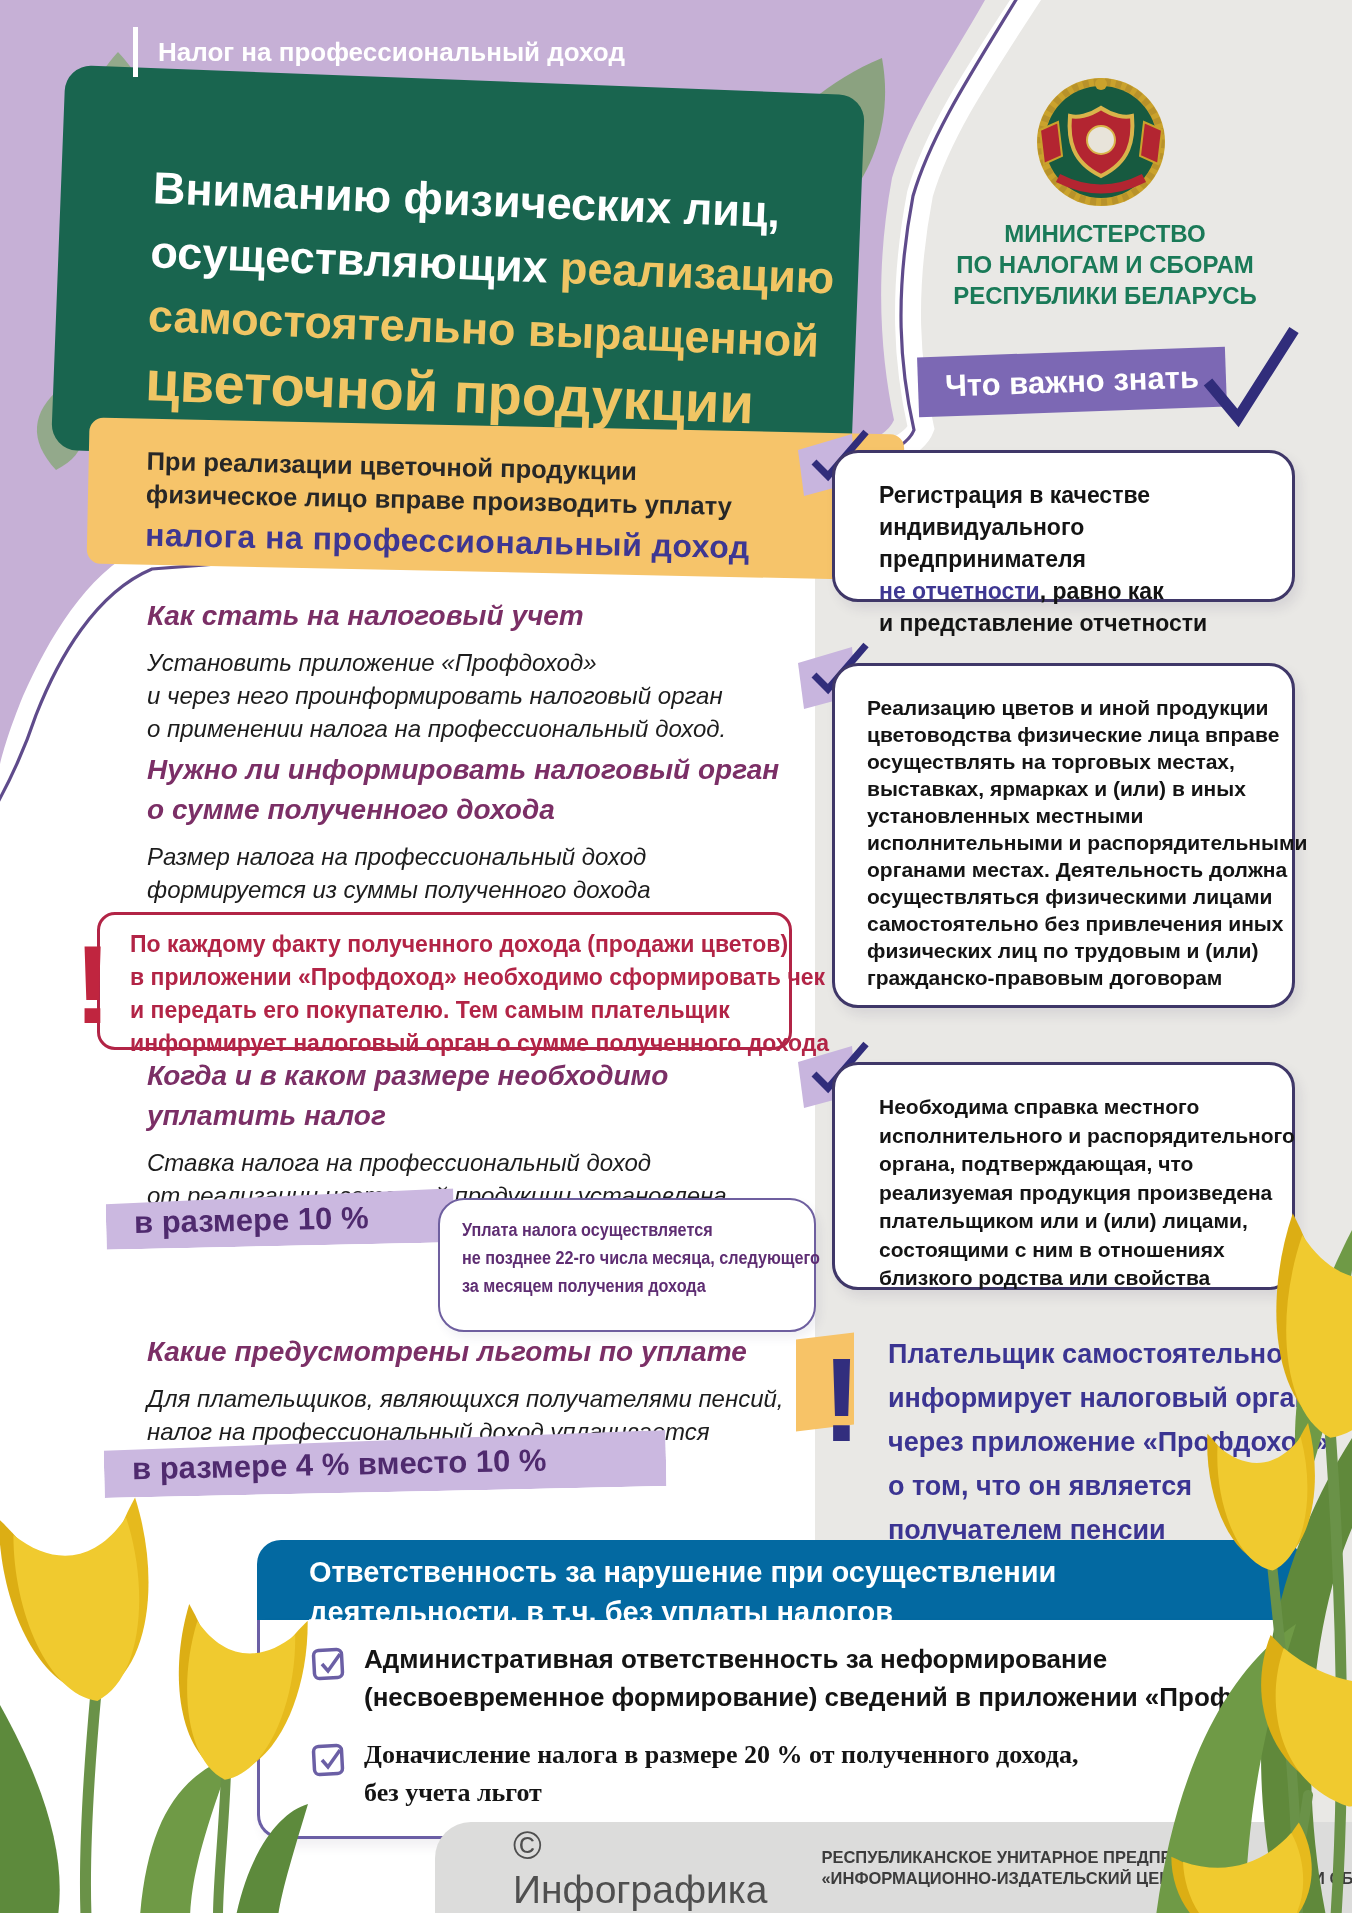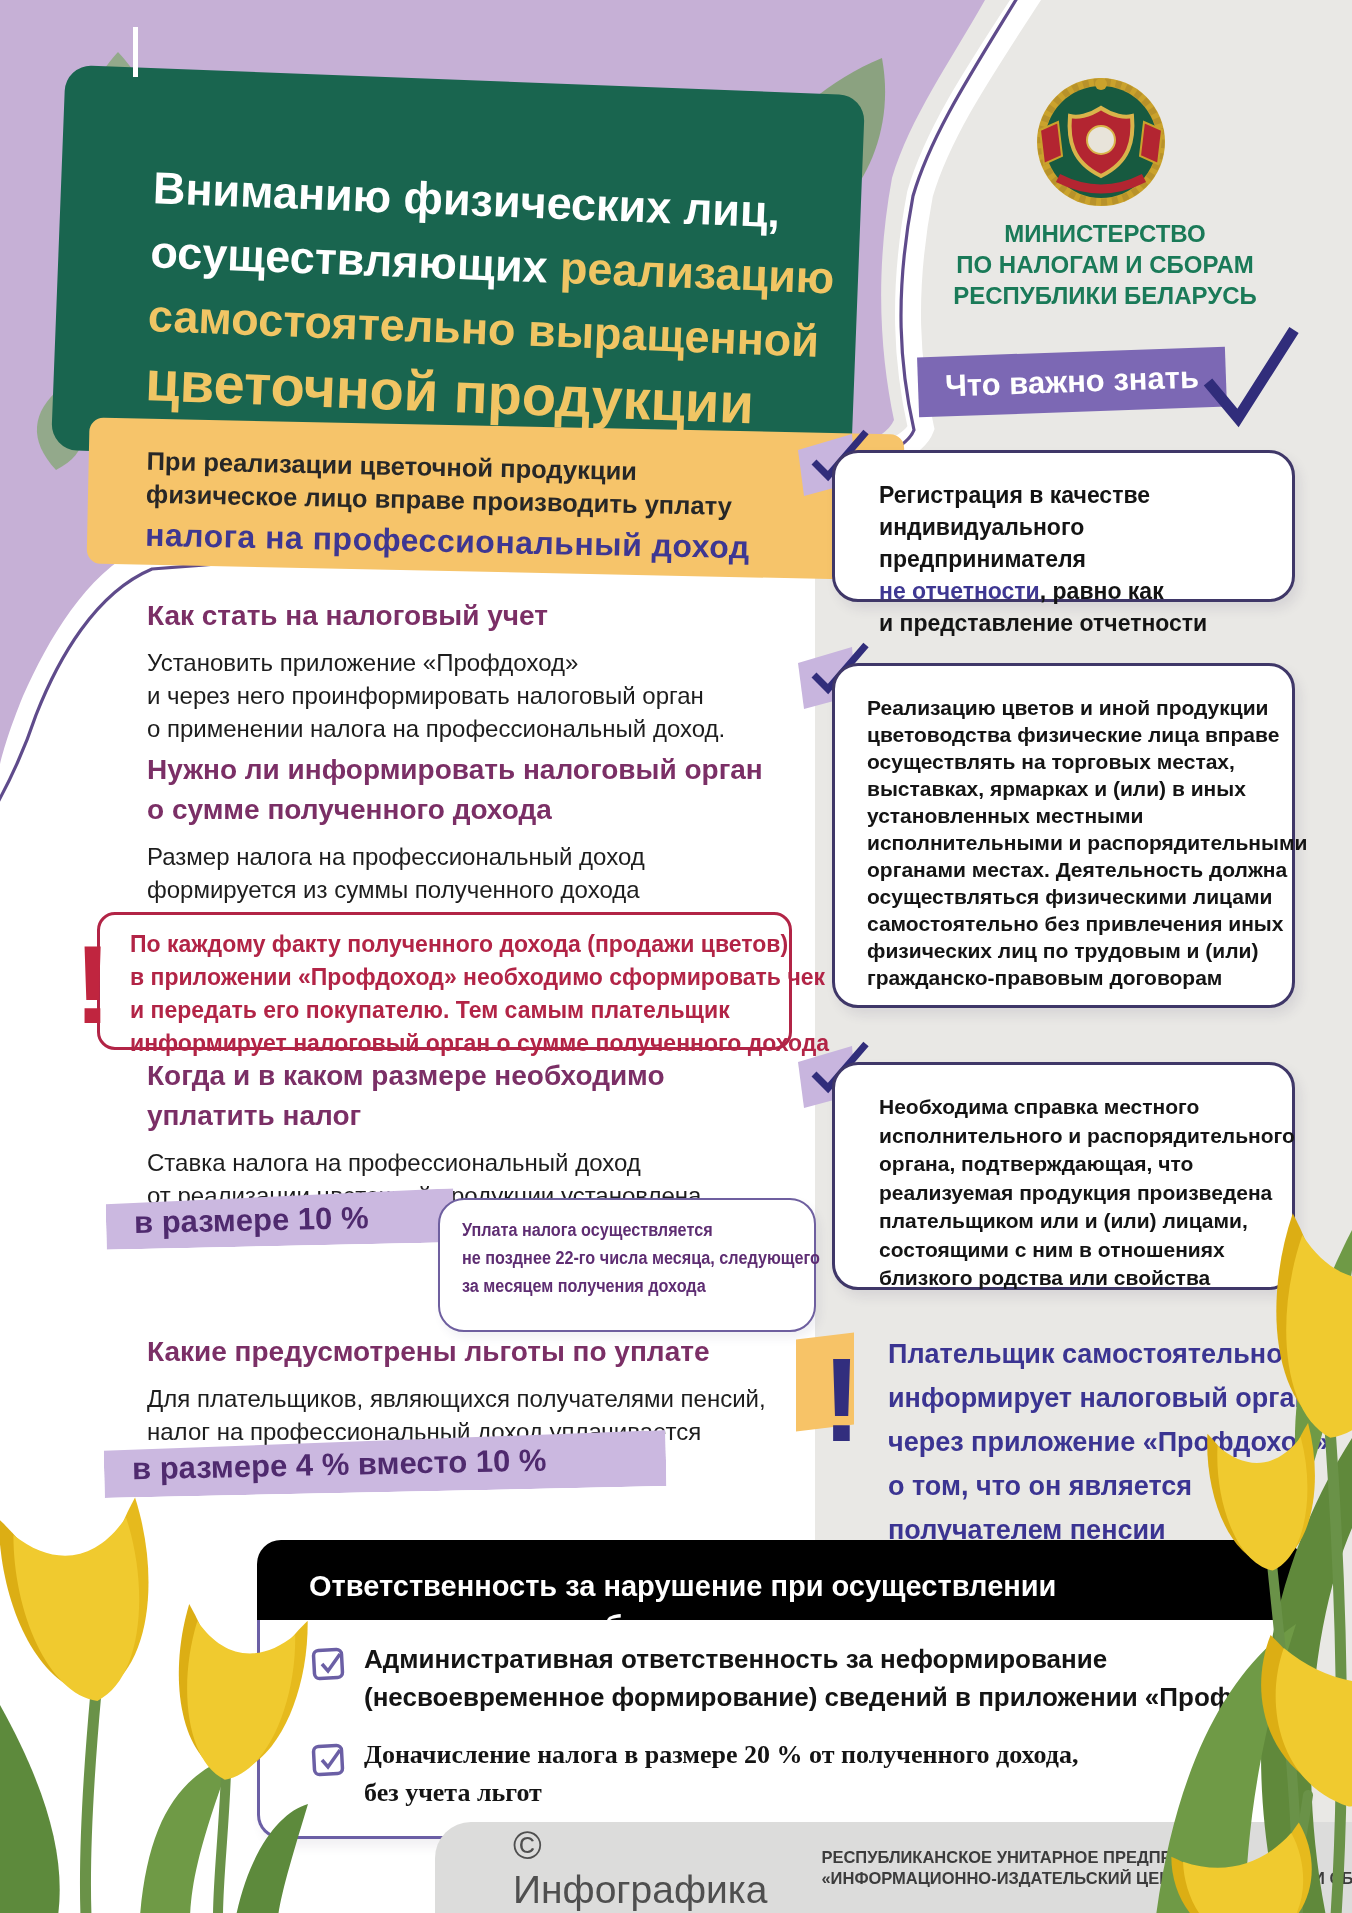--- a/index.html
+++ b/index.html
@@ -91,6 +91,7 @@
 
   <div class="abs top-tag">
     <div class="tag-bar"></div>
+    <div class="tag-text">Налог на профессиональный доход</div>
   </div>
 
   <div class="abs green-box">

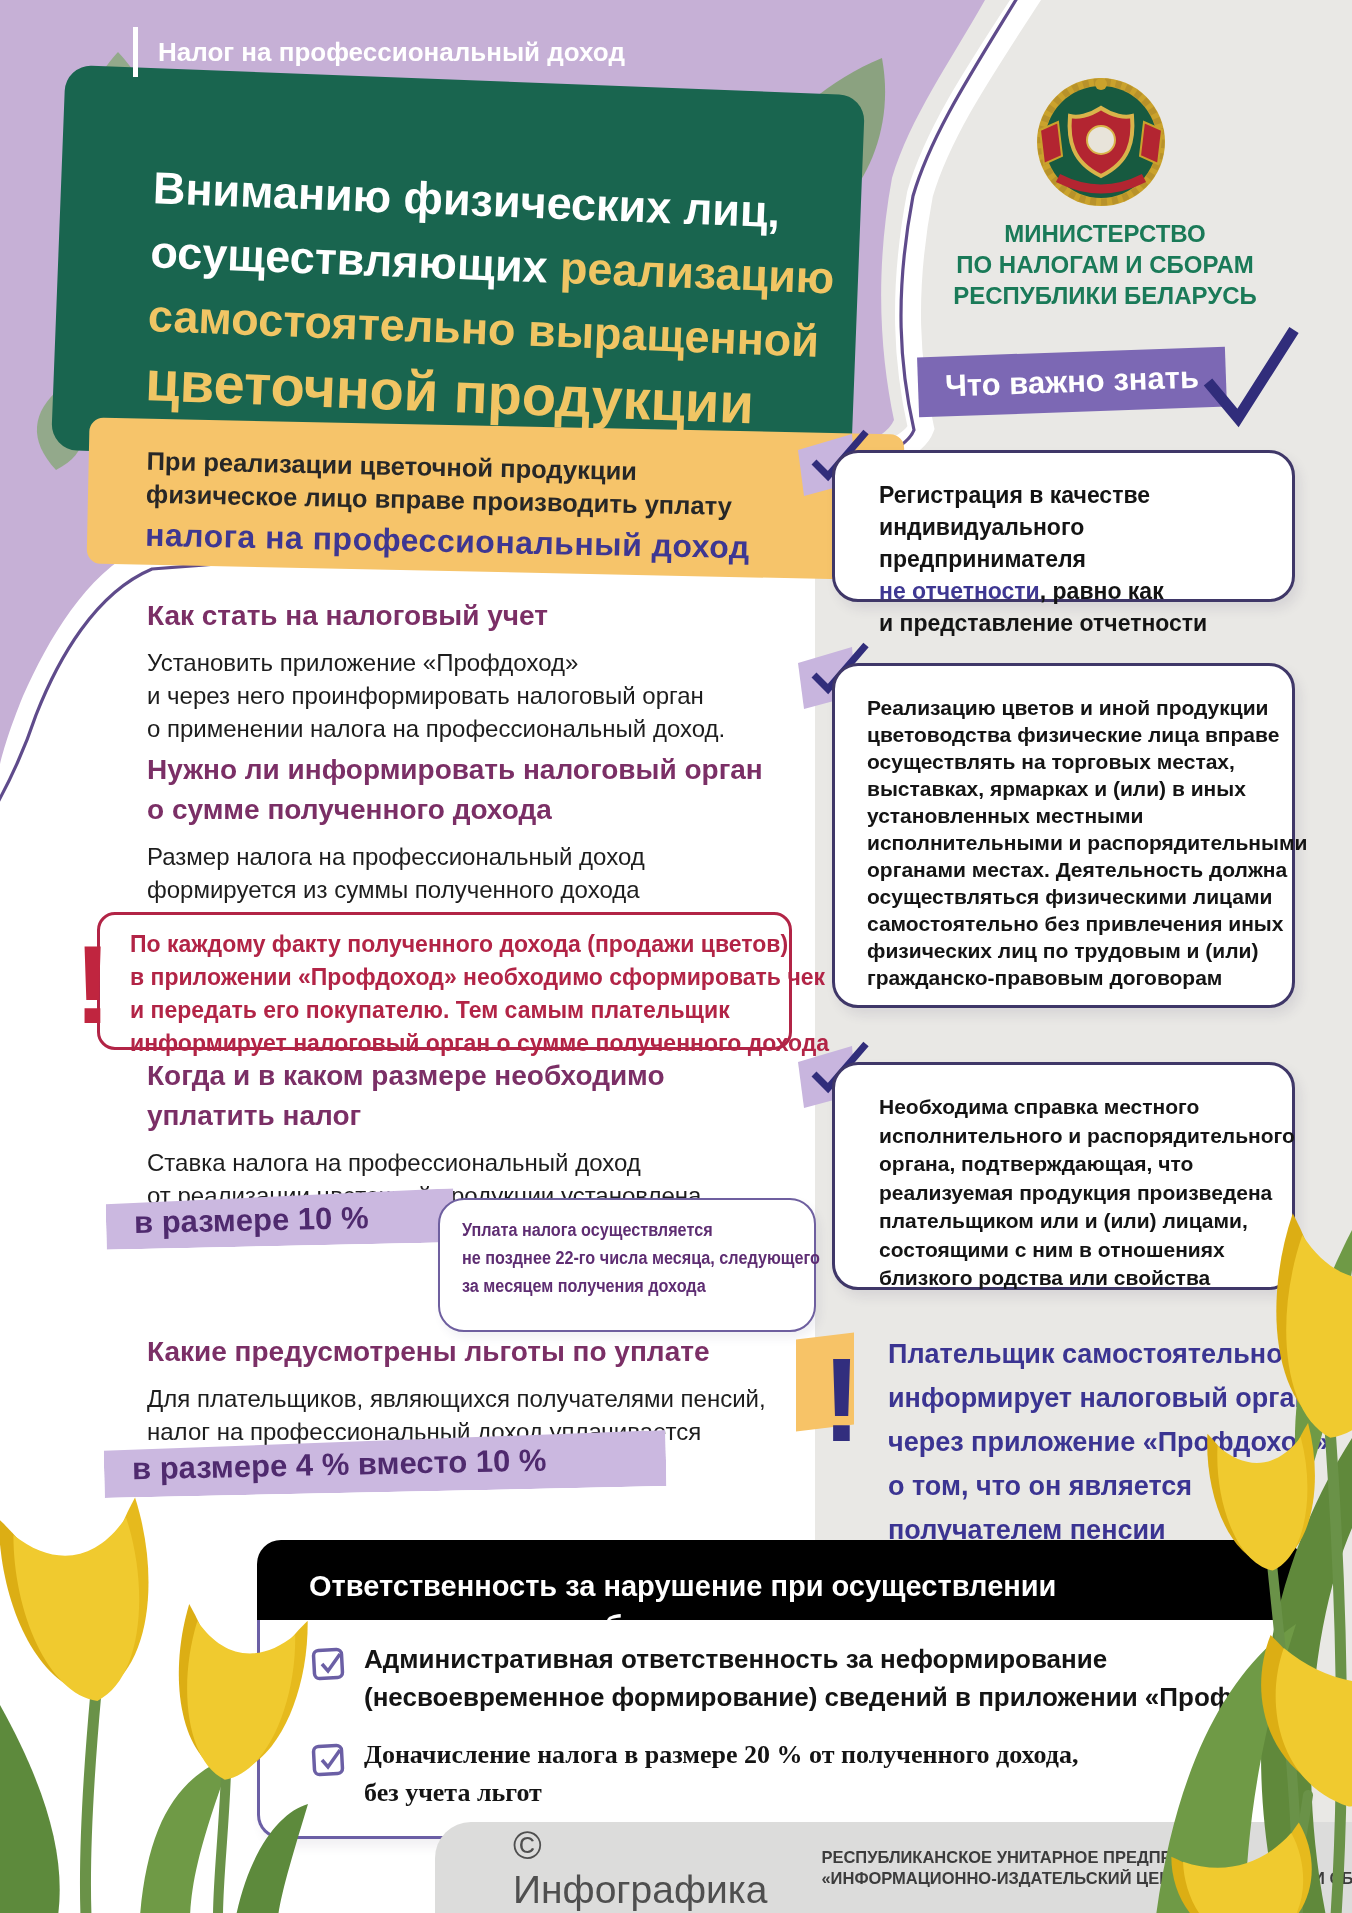--- a/index.html
+++ b/index.html
@@ -26,7 +26,7 @@
   .intro-lines{font-weight:bold;font-size:25.5px;line-height:33px;color:#272727;}
   .intro-hl{font-weight:bold;font-size:32px;color:#3e3792;margin-top:6px;letter-spacing:.5px;}
   
-  .sec{z-index:2;}
+  .sec{z-index:2;font-style:italic;}
   .sec-title{font-weight:bold;font-size:28px;line-height:40px;color:#7b2f66;}
   .sec-body{font-size:24px;line-height:33px;color:#1d1d1d;margin-top:10px;}
   .alert-box{left:97px;top:912px;width:695px;height:138px;background:#fff;border:3px solid #b22446;

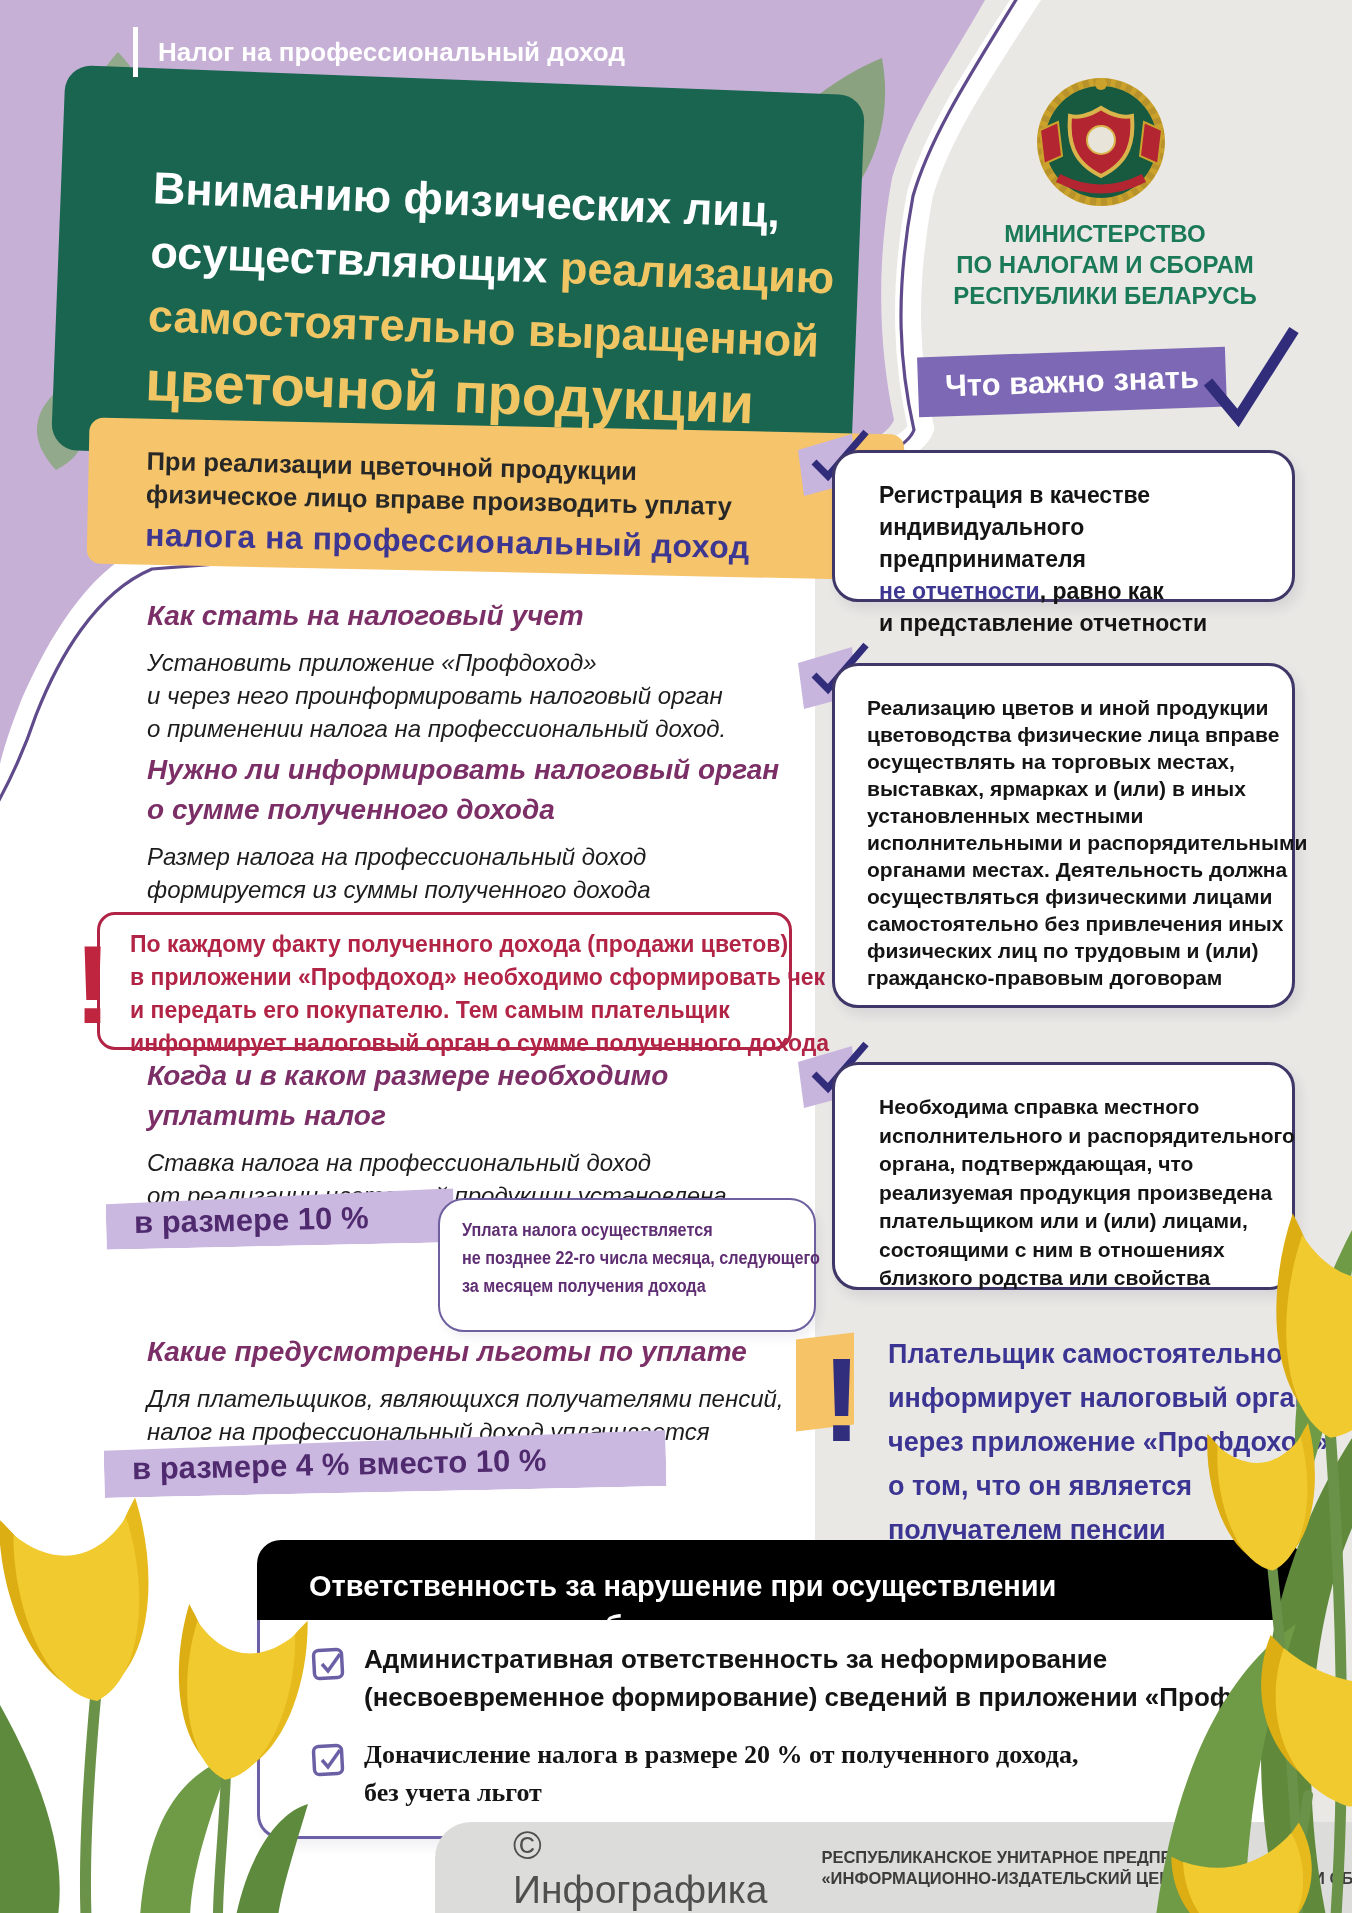--- a/index.html
+++ b/index.html
@@ -58,7 +58,7 @@
   .pension-text{left:888px;top:1332px;font-weight:bold;font-size:27px;line-height:44px;color:#3b3492;z-index:2;}
   
   .resp{left:257px;top:1540px;width:1045px;z-index:2;}
-  .resp-band{height:80px;background:#000000;border-radius:24px 24px 0 0;padding:26px 0 0 52px;
+  .resp-band{height:80px;background:#0369a1;border-radius:24px 24px 0 0;padding:12px 0 0 52px;
              box-sizing:border-box;font-weight:bold;font-size:29px;line-height:40px;color:#fff;}
   .resp-body{background:#fff;border:3px solid #6b5fa5;border-top:none;border-radius:0 0 24px 24px;
              padding:20px 0 24px 0;box-shadow:5px 7px 12px rgba(60,50,90,.08);}

